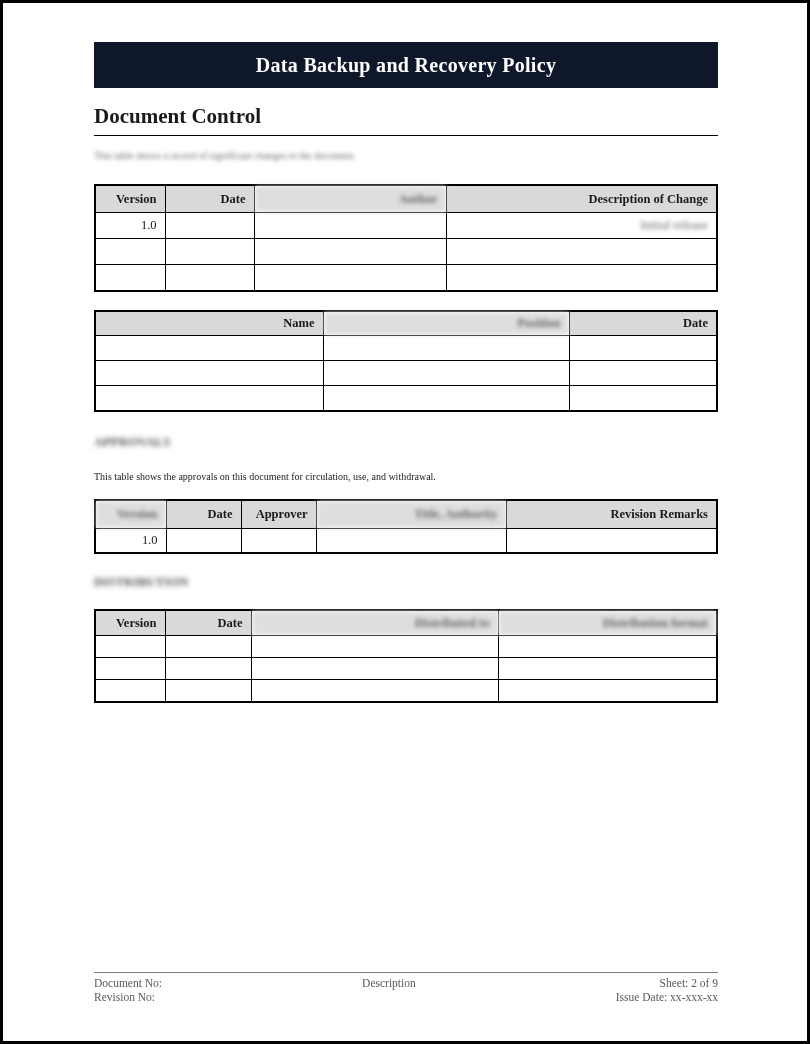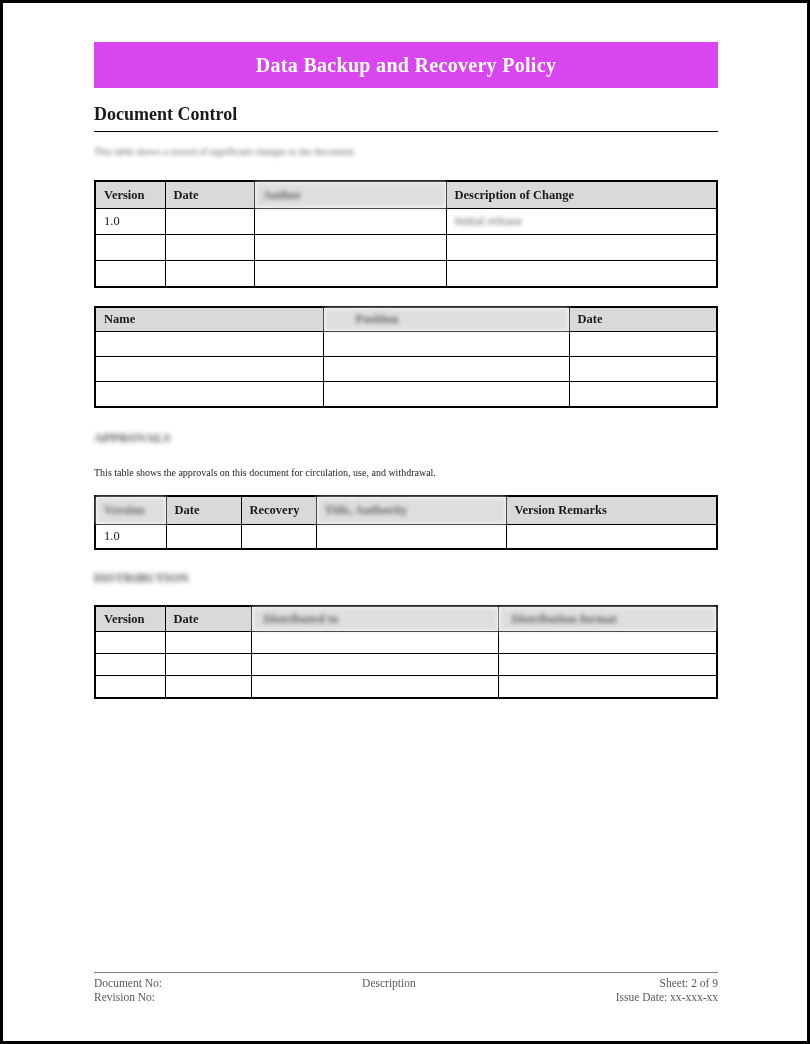--- a/index.html
+++ b/index.html
@@ -17,7 +17,7 @@
 
   .banner {
     margin-top:39px; height:46px;
-    background:#d946ef;
+    background:#0f172a;
     display:flex; align-items:center; justify-content:center;
   }
   .banner-title {

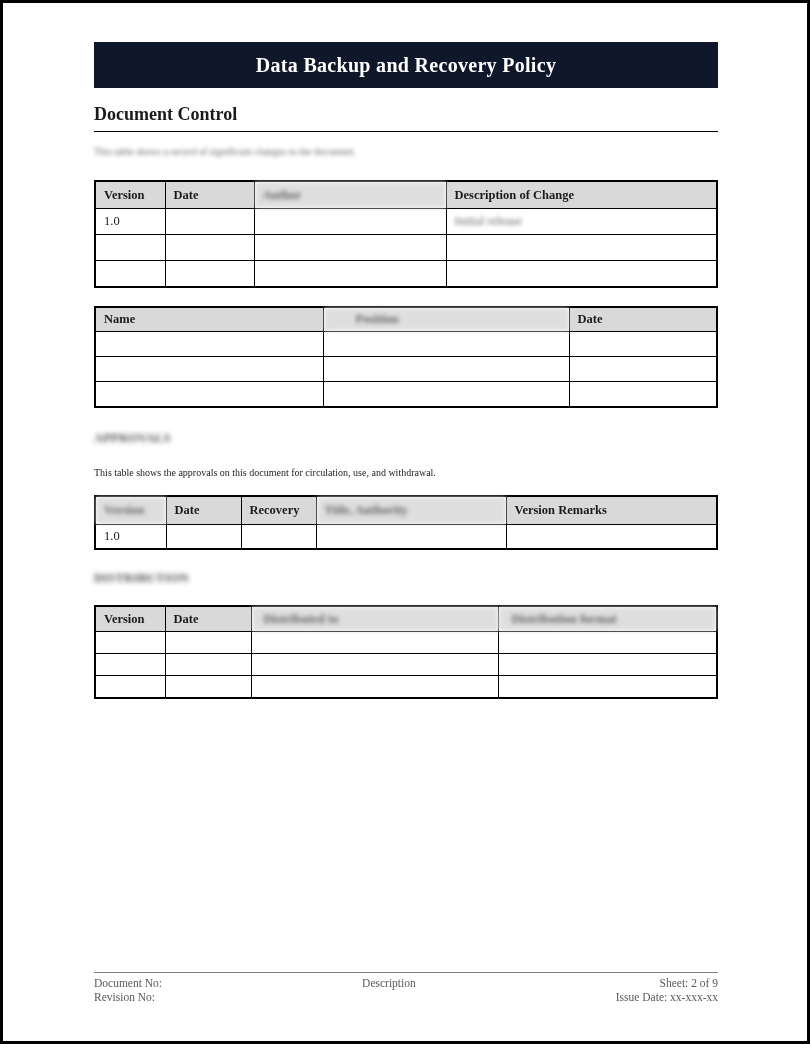--- a/index.html
+++ b/index.html
@@ -26,7 +26,7 @@
 
   .section-heading {
     margin-top:16px;
-    font-size:18px; font-weight:bold;
+    font-size:21px; font-weight:bold;
     padding-bottom:6px;
     border-bottom:1.5px solid #000;
   }

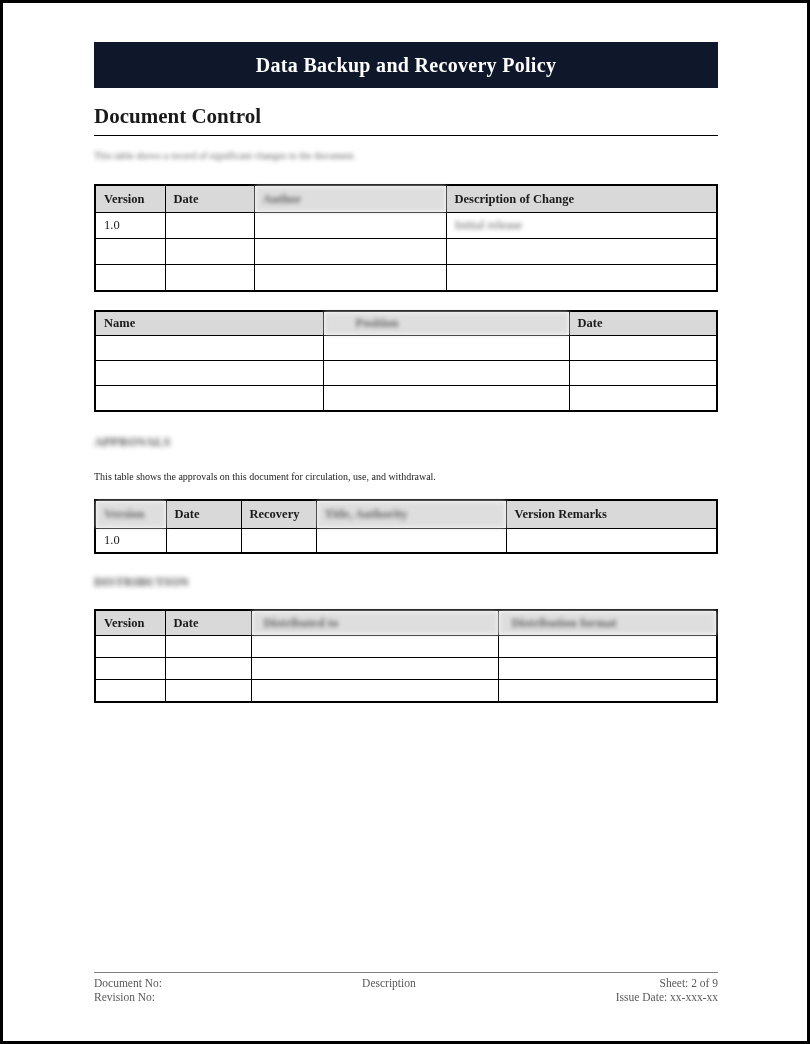--- a/index.html
+++ b/index.html
@@ -51,7 +51,7 @@
     vertical-align:middle;
   }
   thead th { background:#D9D9D9; font-weight:bold; text-align:left; }
-  .ta-c { text-align:left; }
+  .ta-c { text-align:right; }
   .ta-l { text-align:left; }
   .pl-lg { padding-left:32px; }
 

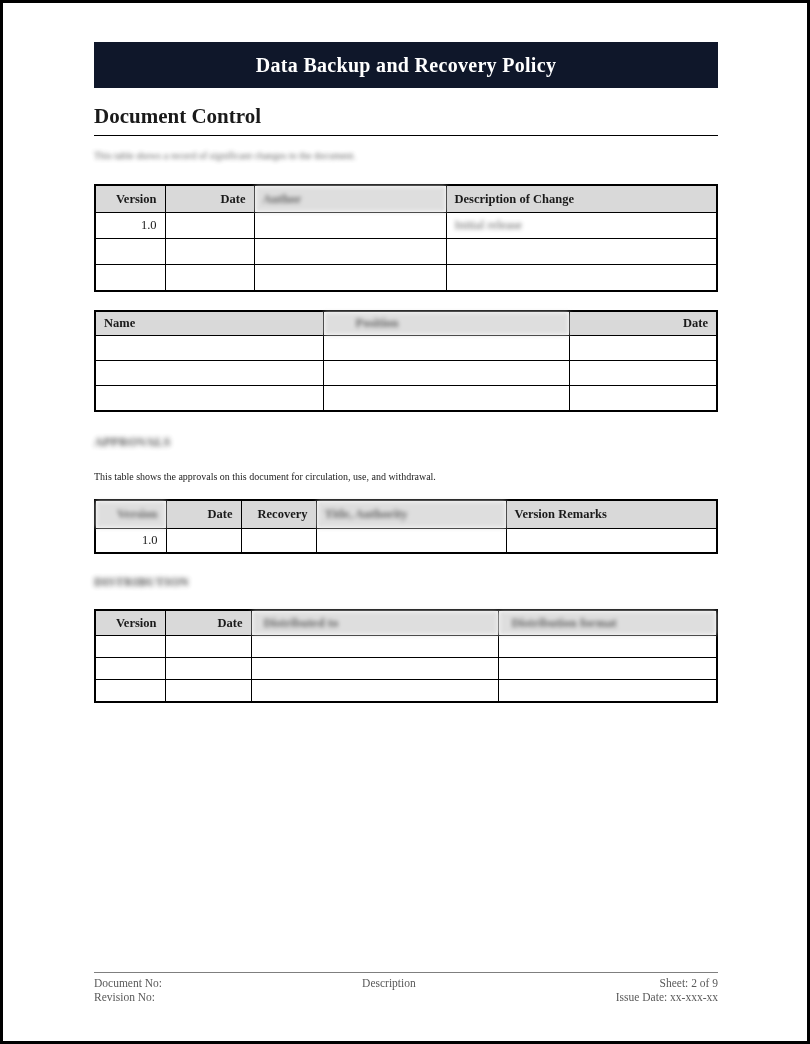--- a/index.html
+++ b/index.html
@@ -52,7 +52,7 @@
   }
   thead th { background:#D9D9D9; font-weight:bold; text-align:left; }
   .ta-c { text-align:right; }
-  .ta-l { text-align:left; }
+  .ta-l { text-align:right; }
   .pl-lg { padding-left:32px; }
 
   .t1 th { height:22px; }   .t1 td { height:21px; }

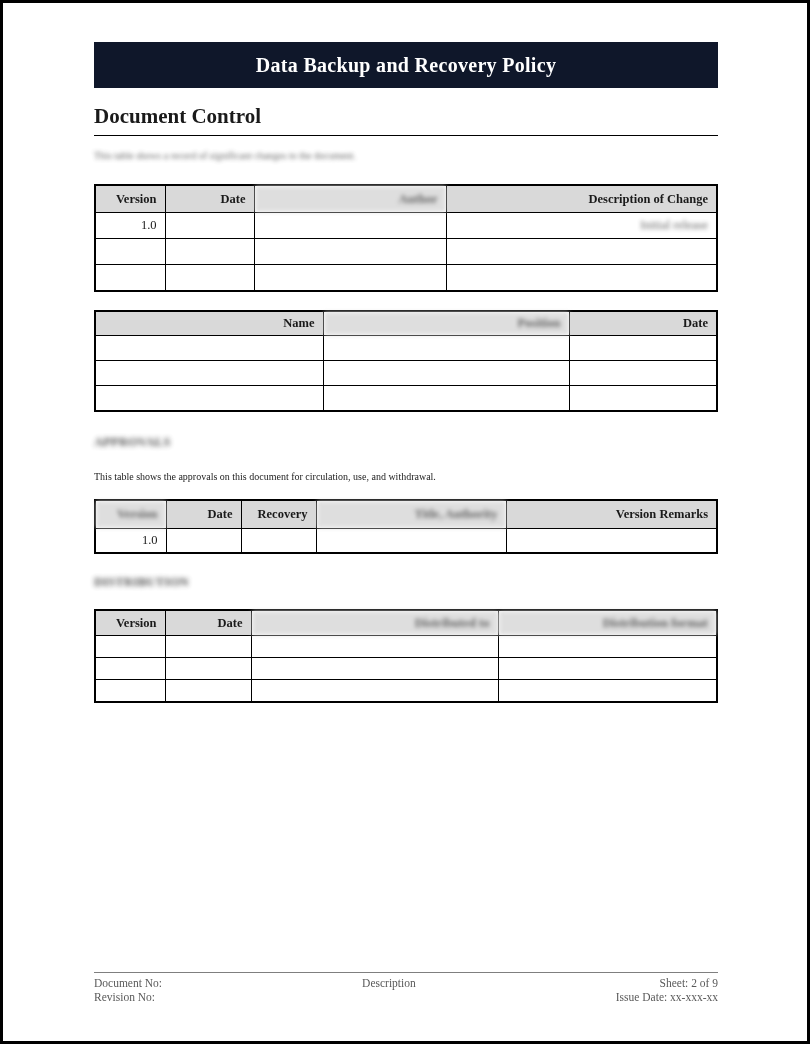--- a/index.html
+++ b/index.html
@@ -180,7 +180,7 @@
         <tr>
           <th class="ta-c blur">Version</th>
           <th class="ta-c">Date</th>
-          <th class="ta-c">Recovery</th>
+          <th class="ta-c">Approver</th>
           <th class="ta-l blur">Title, Authority</th>
           <th class="ta-l">Version Remarks</th>
         </tr>

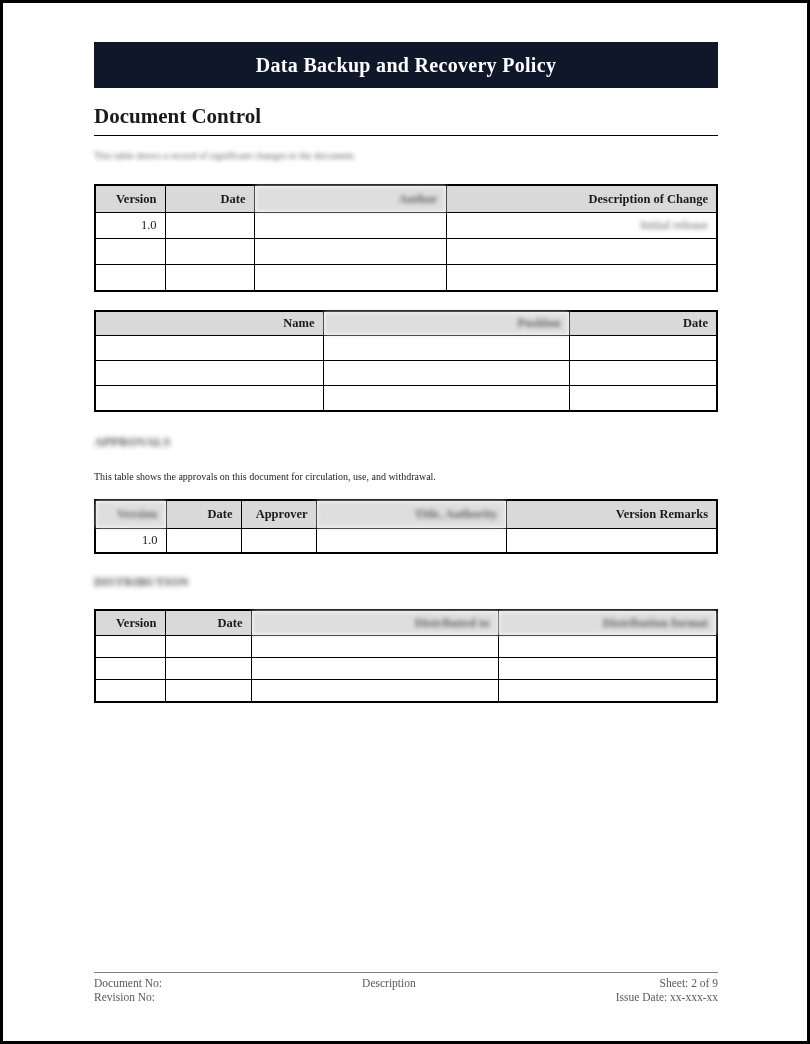--- a/index.html
+++ b/index.html
@@ -182,7 +182,7 @@
           <th class="ta-c">Date</th>
           <th class="ta-c">Approver</th>
           <th class="ta-l blur">Title, Authority</th>
-          <th class="ta-l">Version Remarks</th>
+          <th class="ta-l">Revision Remarks</th>
         </tr>
       </thead>
       <tbody>

